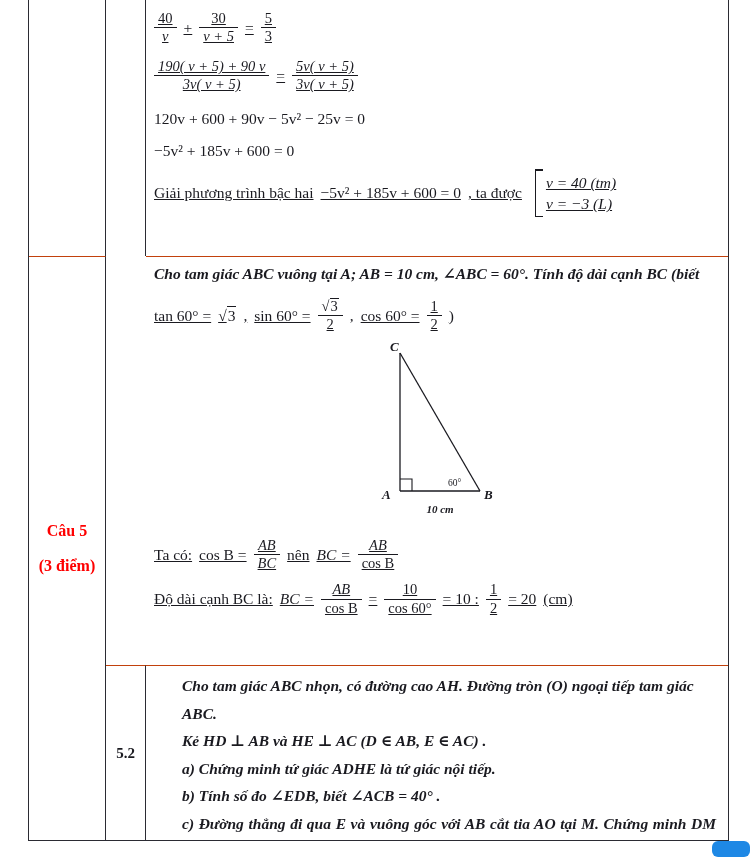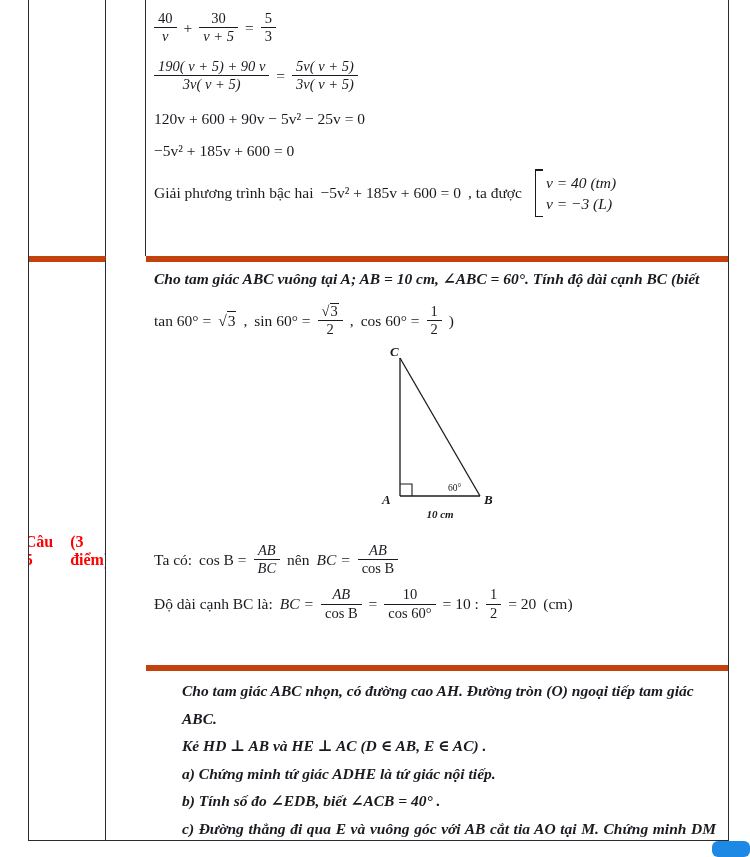--- a/index.html
+++ b/index.html
@@ -32,7 +32,7 @@
   .red{color:#fe0000;font-weight:bold;font-size:16px;}
   .subnum{font-weight:bold;font-size:15px;}
 
-  .eqline{display:flex;align-items:center;gap:7px;flex-wrap:nowrap;white-space:nowrap;}
+  .eqline{display:flex;align-items:center;gap:7px;flex-wrap:nowrap;white-space:nowrap;text-decoration:underline;}
   .tline{display:block;}
   .frac{display:inline-flex;flex-direction:column;text-align:center;vertical-align:middle;font-size:14.5px;line-height:1.18;}
   .frac .num{border-bottom:1px solid #1a1a20;padding:0 4px;display:block;}

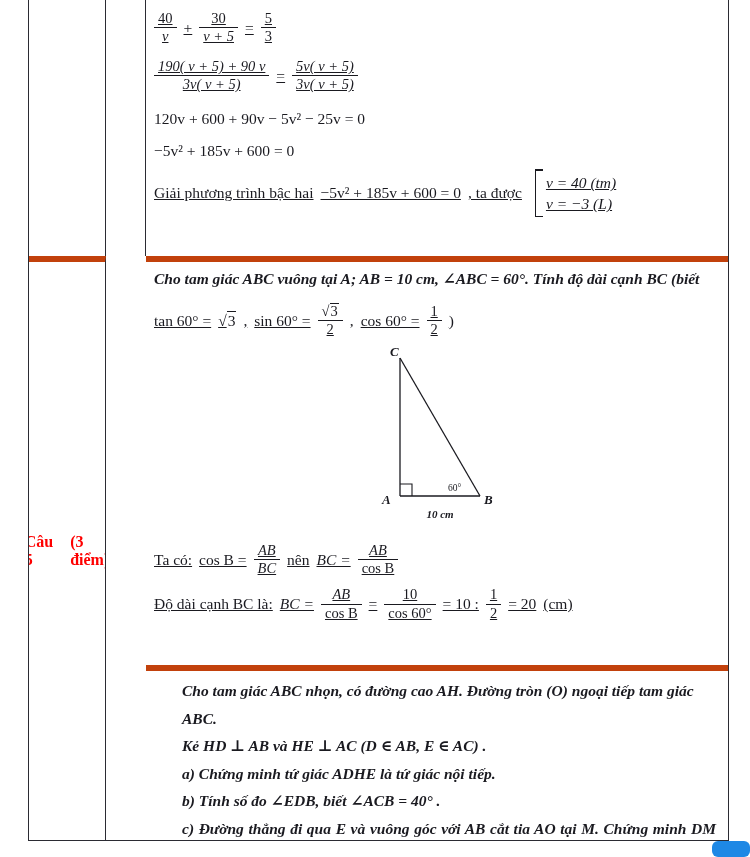--- a/index.html
+++ b/index.html
@@ -19,7 +19,7 @@
   }
   .cell{box-sizing:border-box;overflow:hidden;}
   .b-r{border-right:1px solid #2b2b33;}
-  .b-t{border-top:6px solid #c2410c;}
+  .b-t{border-top:1px solid #c2410c;}
   .r1c1{grid-column:1;grid-row:1;}
   .r1c2{grid-column:2;grid-row:1;}
   .r1c3{grid-column:3;grid-row:1;padding:6px 8px 0 8px;}

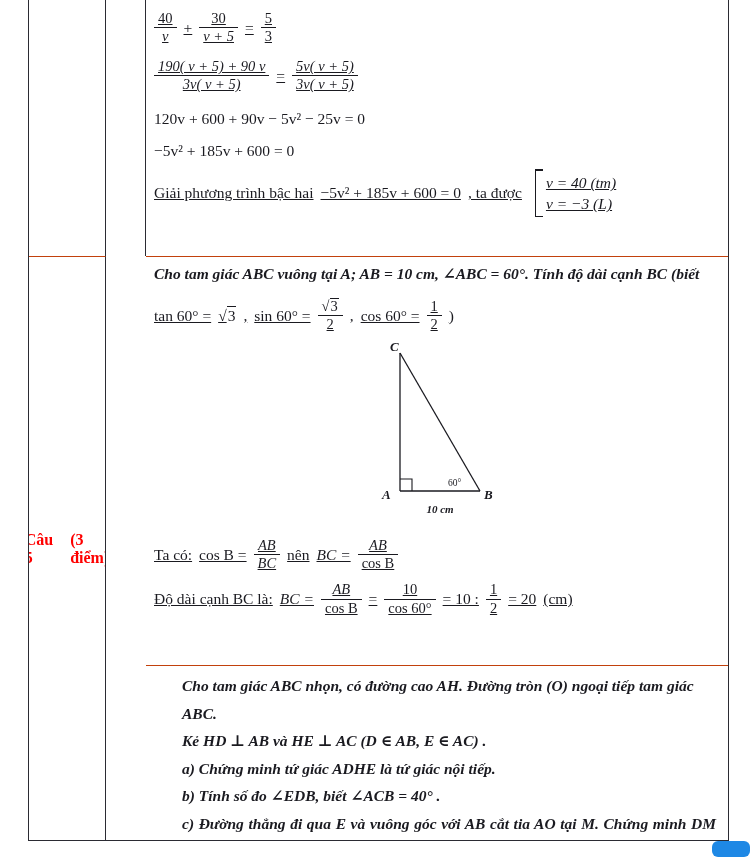--- a/index.html
+++ b/index.html
@@ -23,7 +23,7 @@
   .r1c1{grid-column:1;grid-row:1;}
   .r1c2{grid-column:2;grid-row:1;}
   .r1c3{grid-column:3;grid-row:1;padding:6px 8px 0 8px;}
-  .r2c1{grid-column:1;grid-row:2/4;display:flex;flex-direction:row;align-items:center;justify-content:center;gap:17px;}
+  .r2c1{grid-column:1;grid-row:2/4;display:flex;flex-direction:column;align-items:center;justify-content:center;gap:17px;}
   .r2c2{grid-column:2;grid-row:2;display:flex;align-items:center;justify-content:center;}
   .r2c3{grid-column:3;grid-row:2;padding:4px 10px 0 8px;}
   .r3c2{grid-column:2;grid-row:3;display:flex;align-items:center;justify-content:center;}

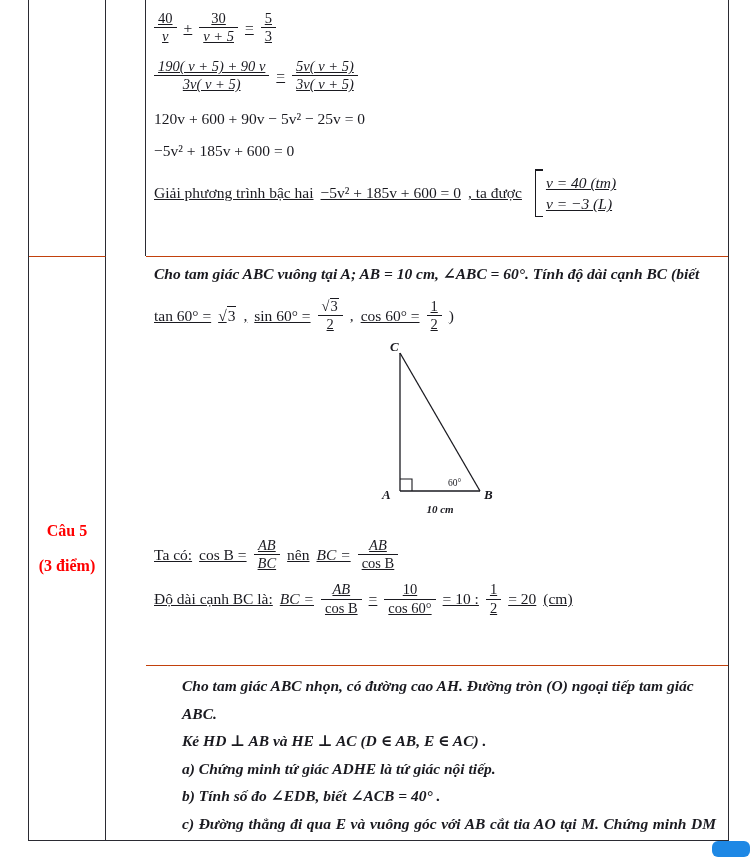--- a/index.html
+++ b/index.html
@@ -216,6 +216,9 @@
 
     </div>
 
+    <div class="cell r3c2 b-r b-t">
+      <span class="subnum">5.2</span>
+    </div>
     <div class="cell r3c3 b-t">
       <div class="para bi">Cho tam giác ABC nhọn, có đường cao AH. Đường tròn (O) ngoại tiếp tam giác ABC.</div>
       <div class="para bi">Kẻ  HD ⊥ AB  và  HE ⊥ AC (D ∈ AB, E ∈ AC) .</div>

